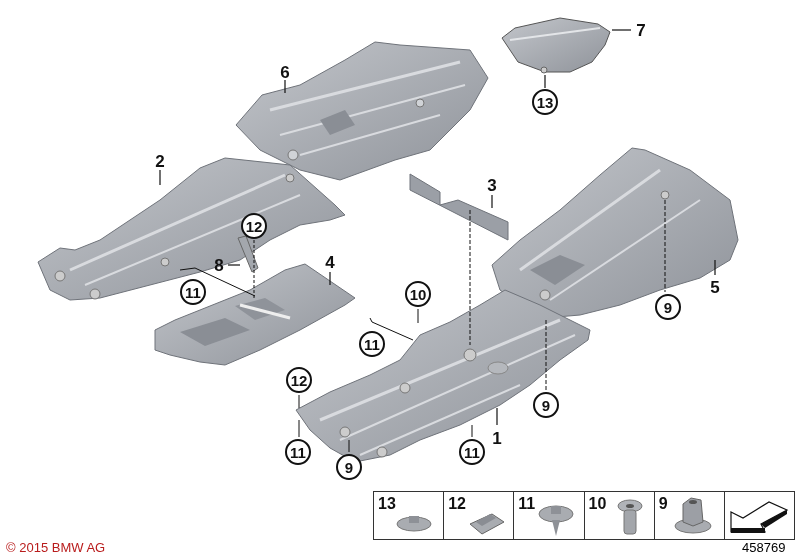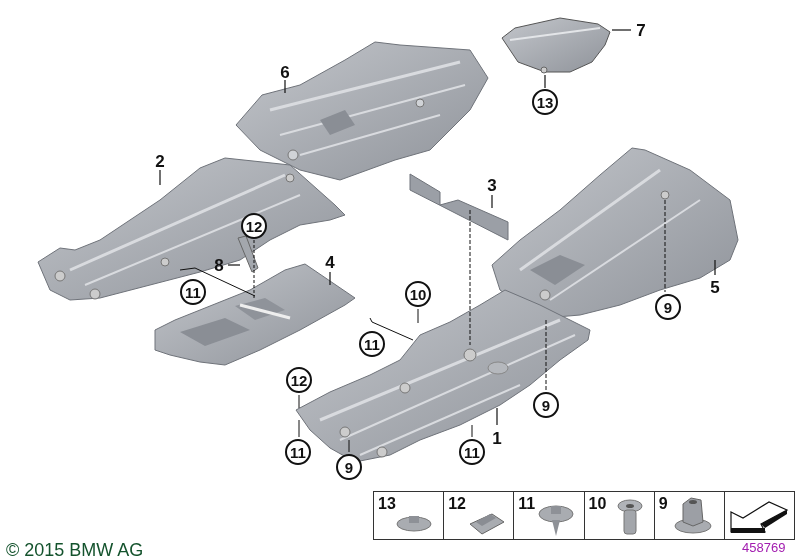--- a/index.html
+++ b/index.html
@@ -15,7 +15,7 @@
   .cell:last-child { border-right:none; }
   .cell .lbl { position:absolute; left:4px; top:3px; font-weight:bold; font-size:16px; color:#111; }
   .cell svg { position:absolute; left:0; top:0; }
-  #copyright { position:absolute; left:6px; top:540px; font-size:18px; color:#14532d; }
+  #copyright { position:absolute; left:6px; top:540px; font-size:13px; color:#b91c1c; }
   #imgid { position:absolute; left:742px; top:540px; font-size:13px; color:#a21caf; }
 </style>
 </head>

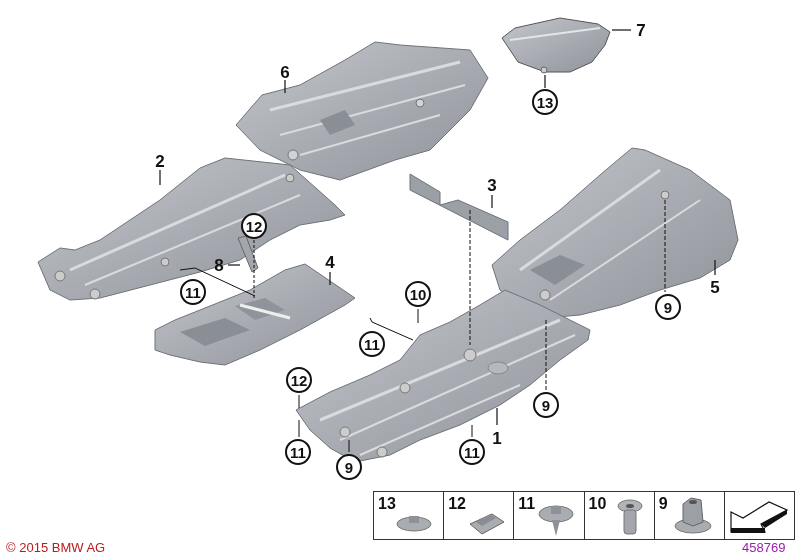--- a/index.html
+++ b/index.html
@@ -16,7 +16,7 @@
   .cell .lbl { position:absolute; left:4px; top:3px; font-weight:bold; font-size:16px; color:#111; }
   .cell svg { position:absolute; left:0; top:0; }
   #copyright { position:absolute; left:6px; top:540px; font-size:13px; color:#b91c1c; }
-  #imgid { position:absolute; left:742px; top:540px; font-size:13px; color:#a21caf; }
+  #imgid { position:absolute; left:742px; top:540px; font-size:13px; color:#000000; }
 </style>
 </head>
 <body>

